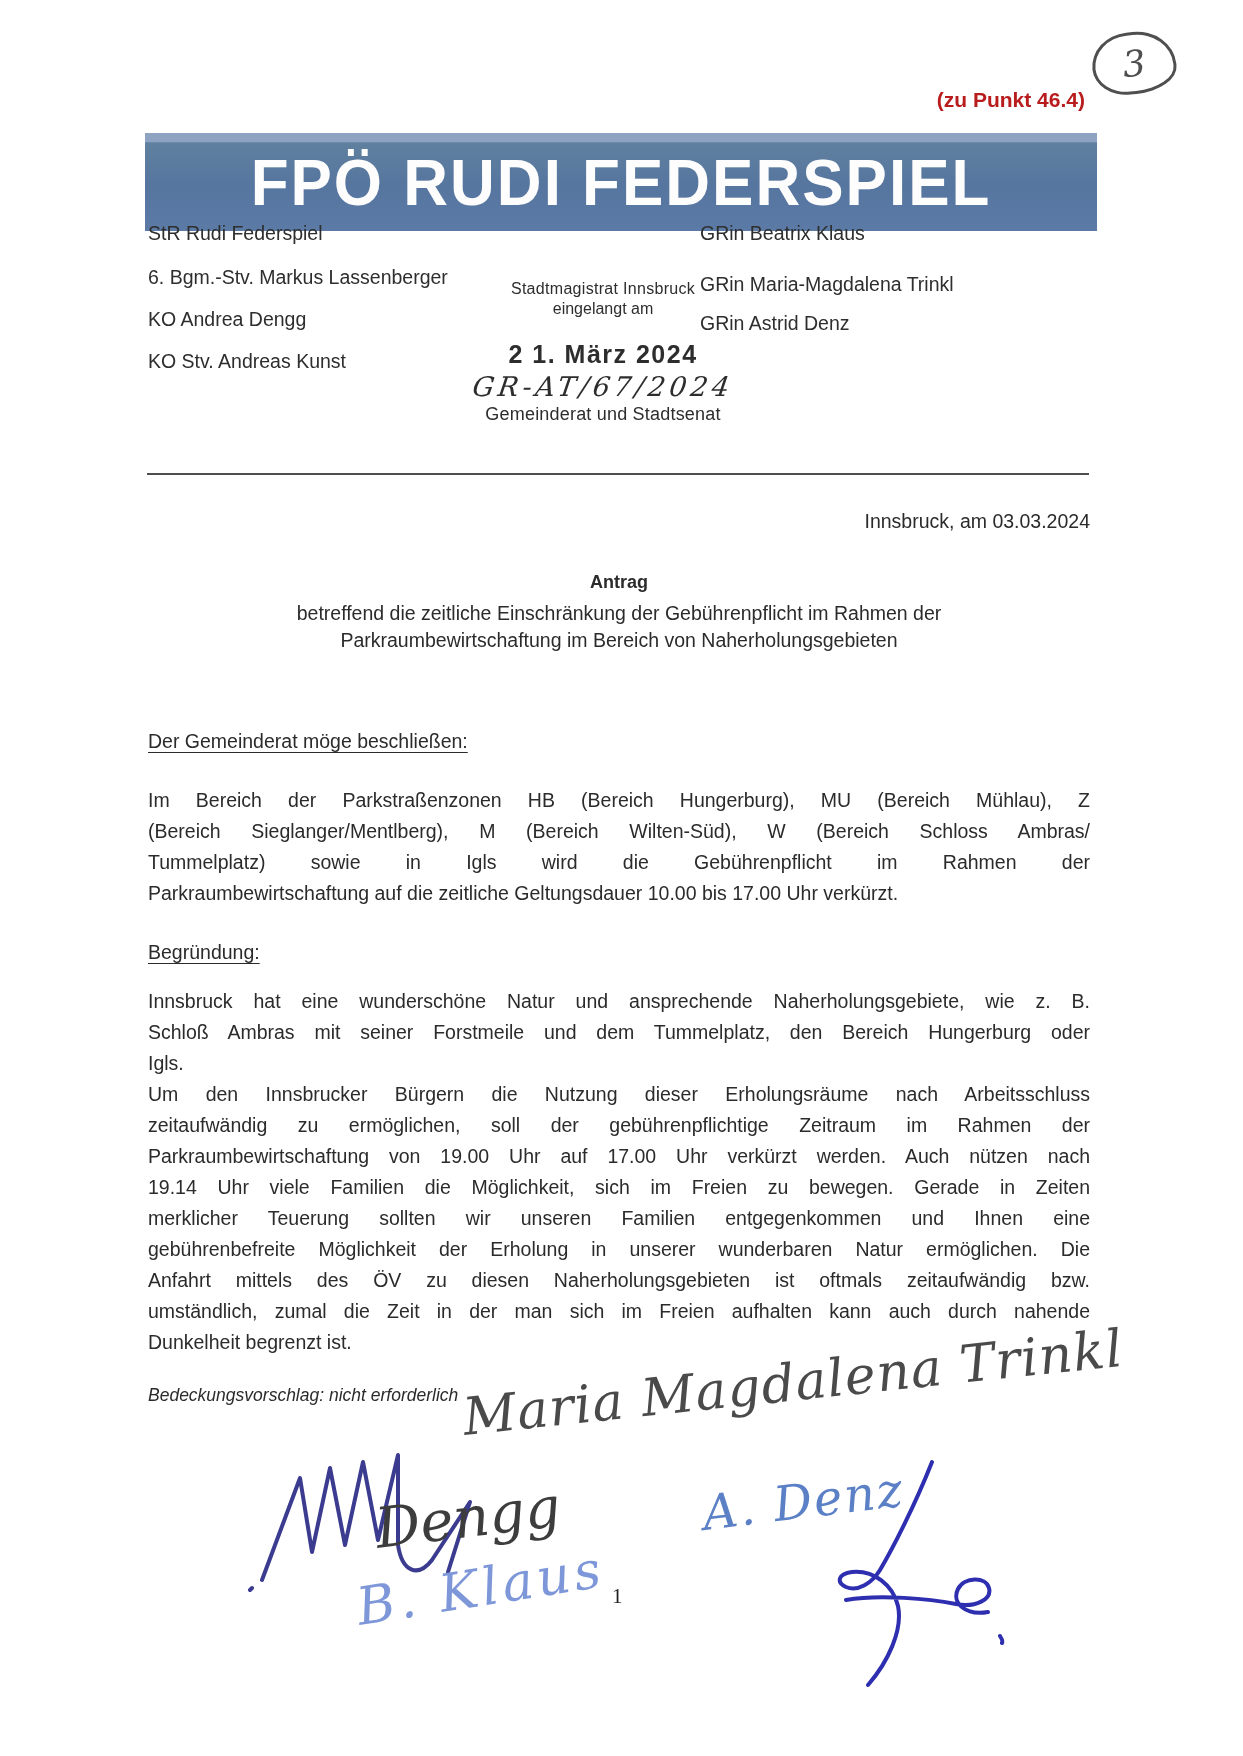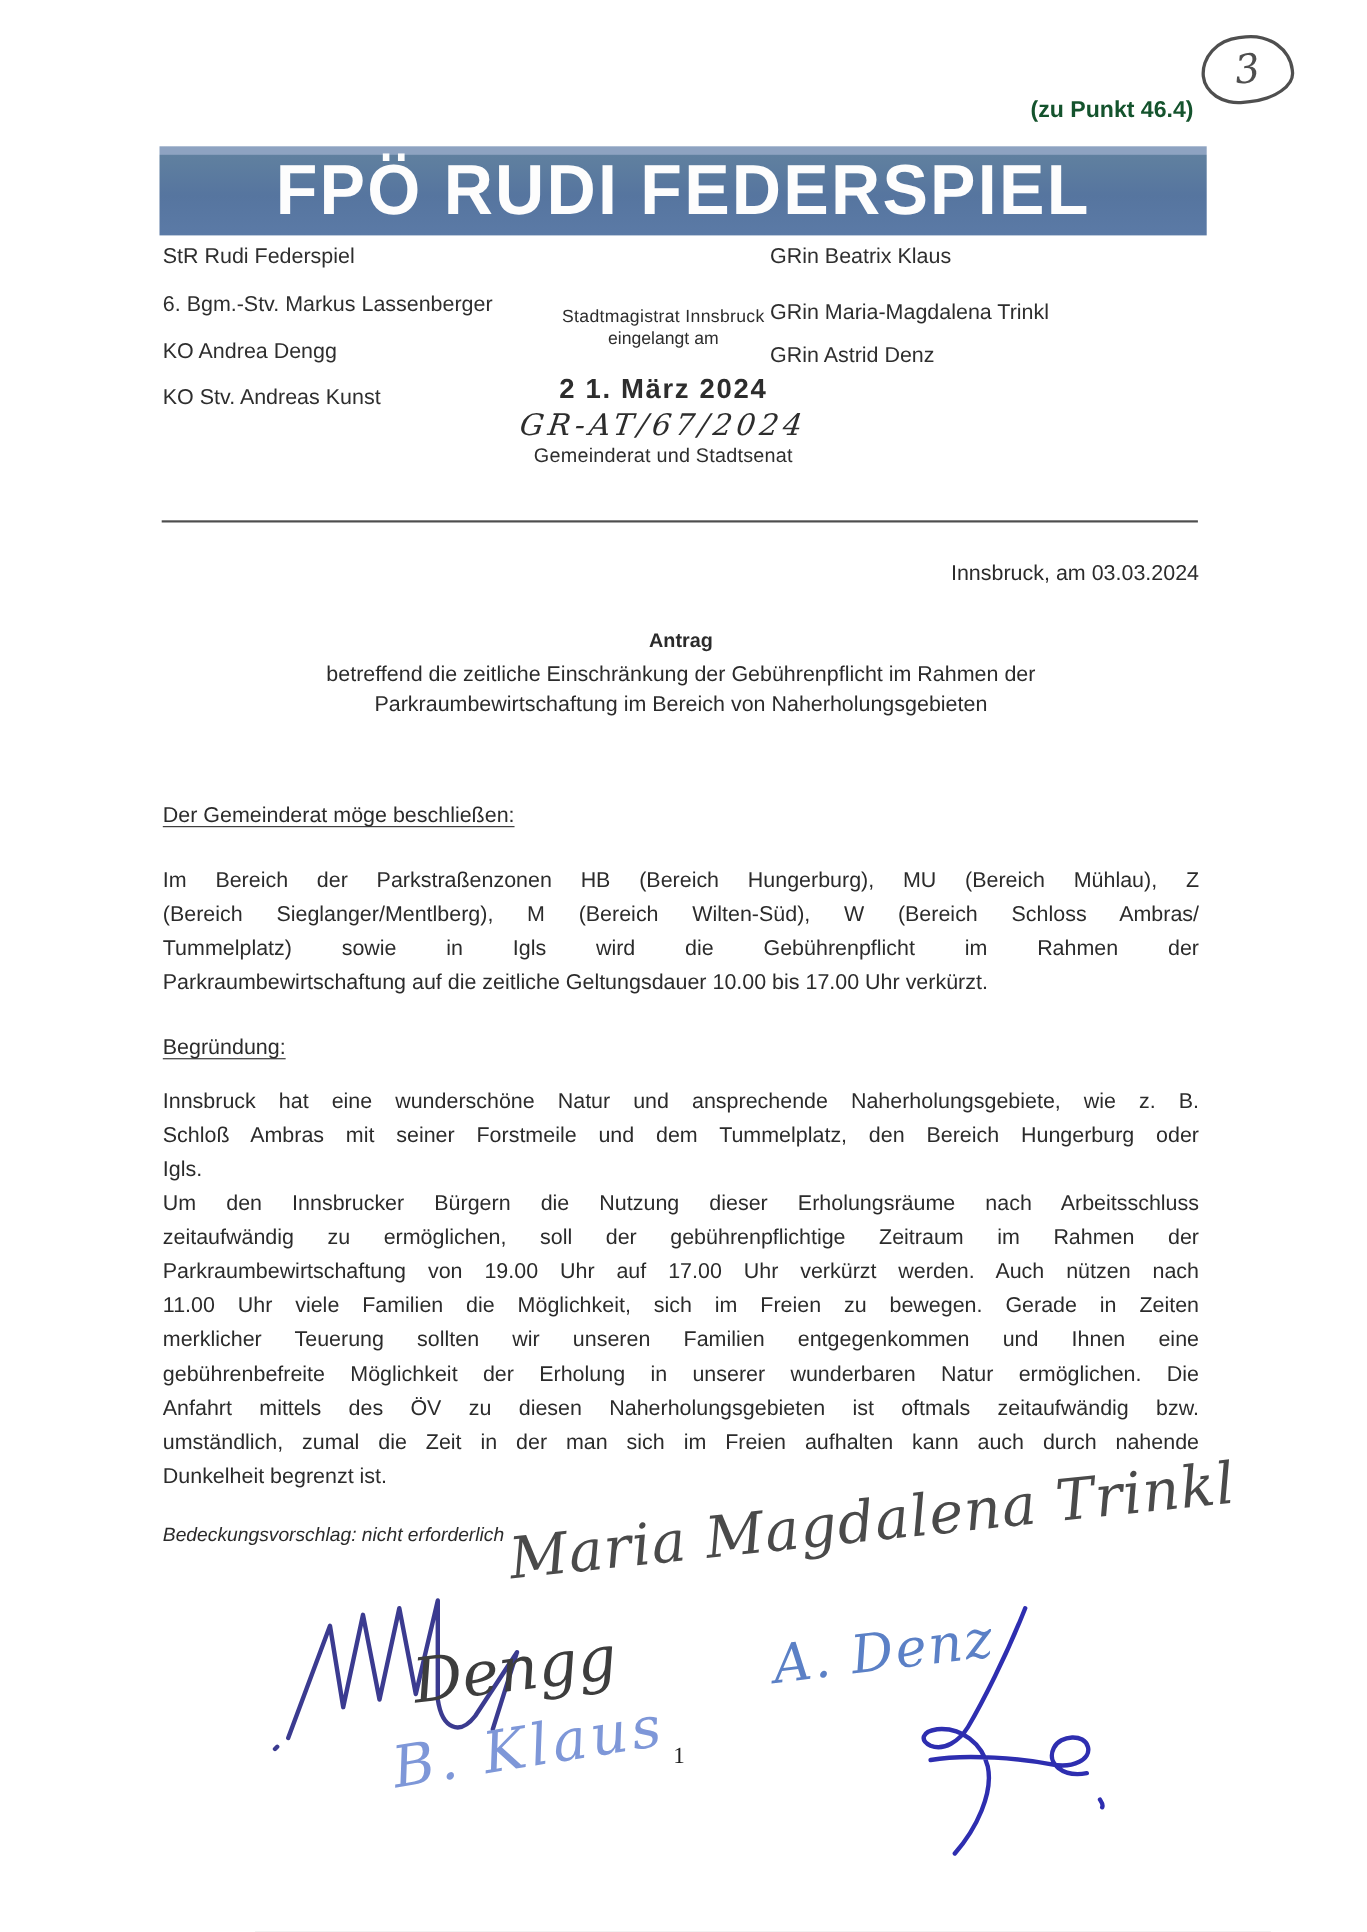--- a/index.html
+++ b/index.html
@@ -18,7 +18,7 @@
   }
   .punkt-ref{
     position:absolute;right:158px;top:88px;
-    font-size:21px;font-weight:bold;color:#14532d;
+    font-size:21px;font-weight:bold;color:#b91c1c;
   }
   
   .banner{

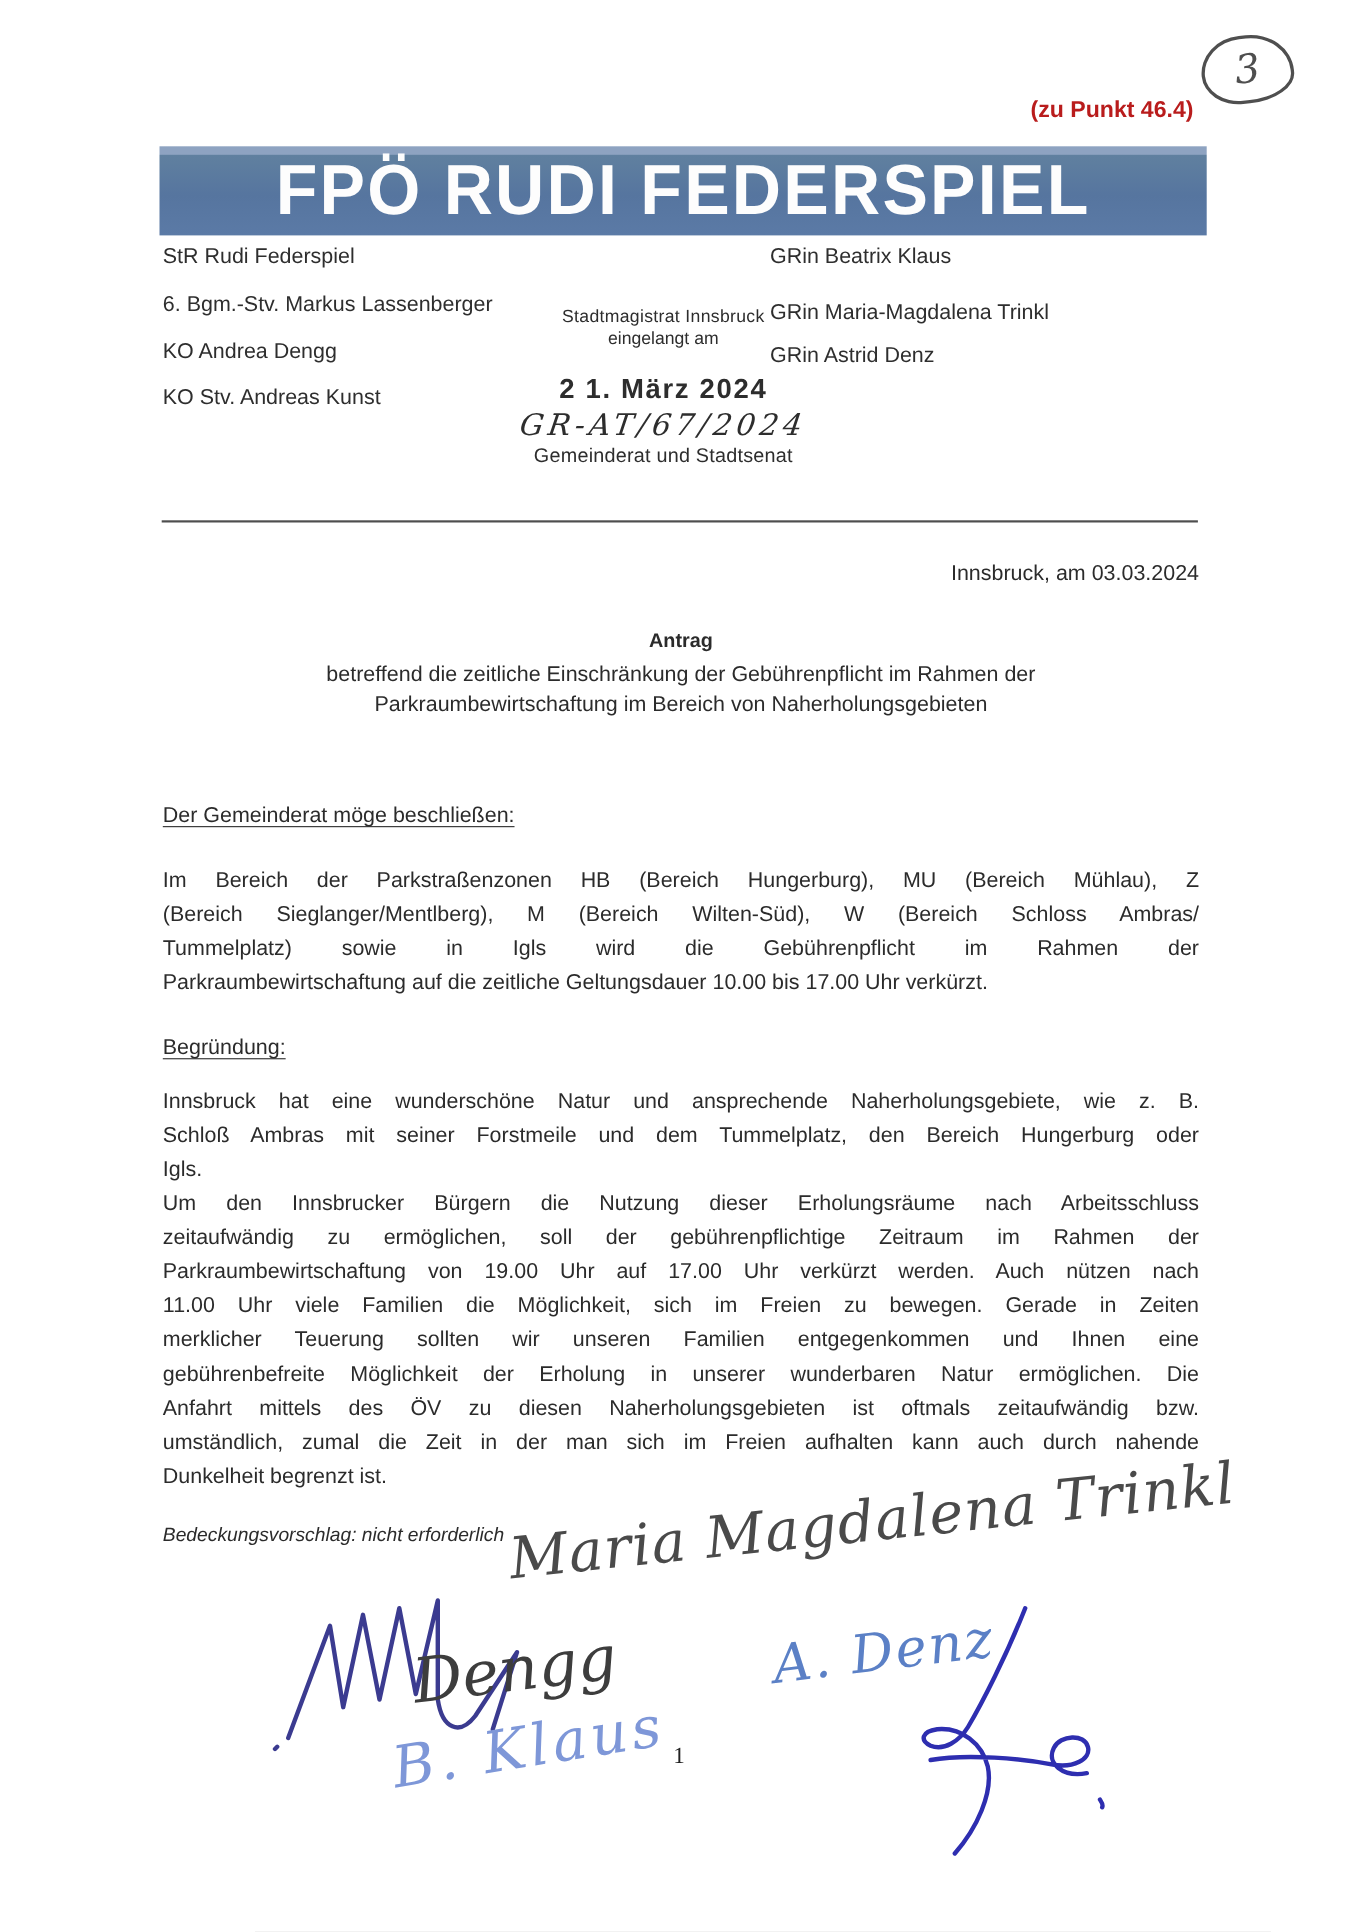--- a/index.html
+++ b/index.html
@@ -22,7 +22,7 @@
   }
   
   .banner{
-    position:absolute;left:145px;top:133px;width:952px;height:81px;
+    position:absolute;left:145px;top:133px;width:952px;height:98px;
     background:linear-gradient(180deg,#8ea3c1 0%,#8ea3c1 9%,#60809f 10%,#56759f 55%,#5b7aa6 100%);
     display:flex;align-items:center;justify-content:center;
   }

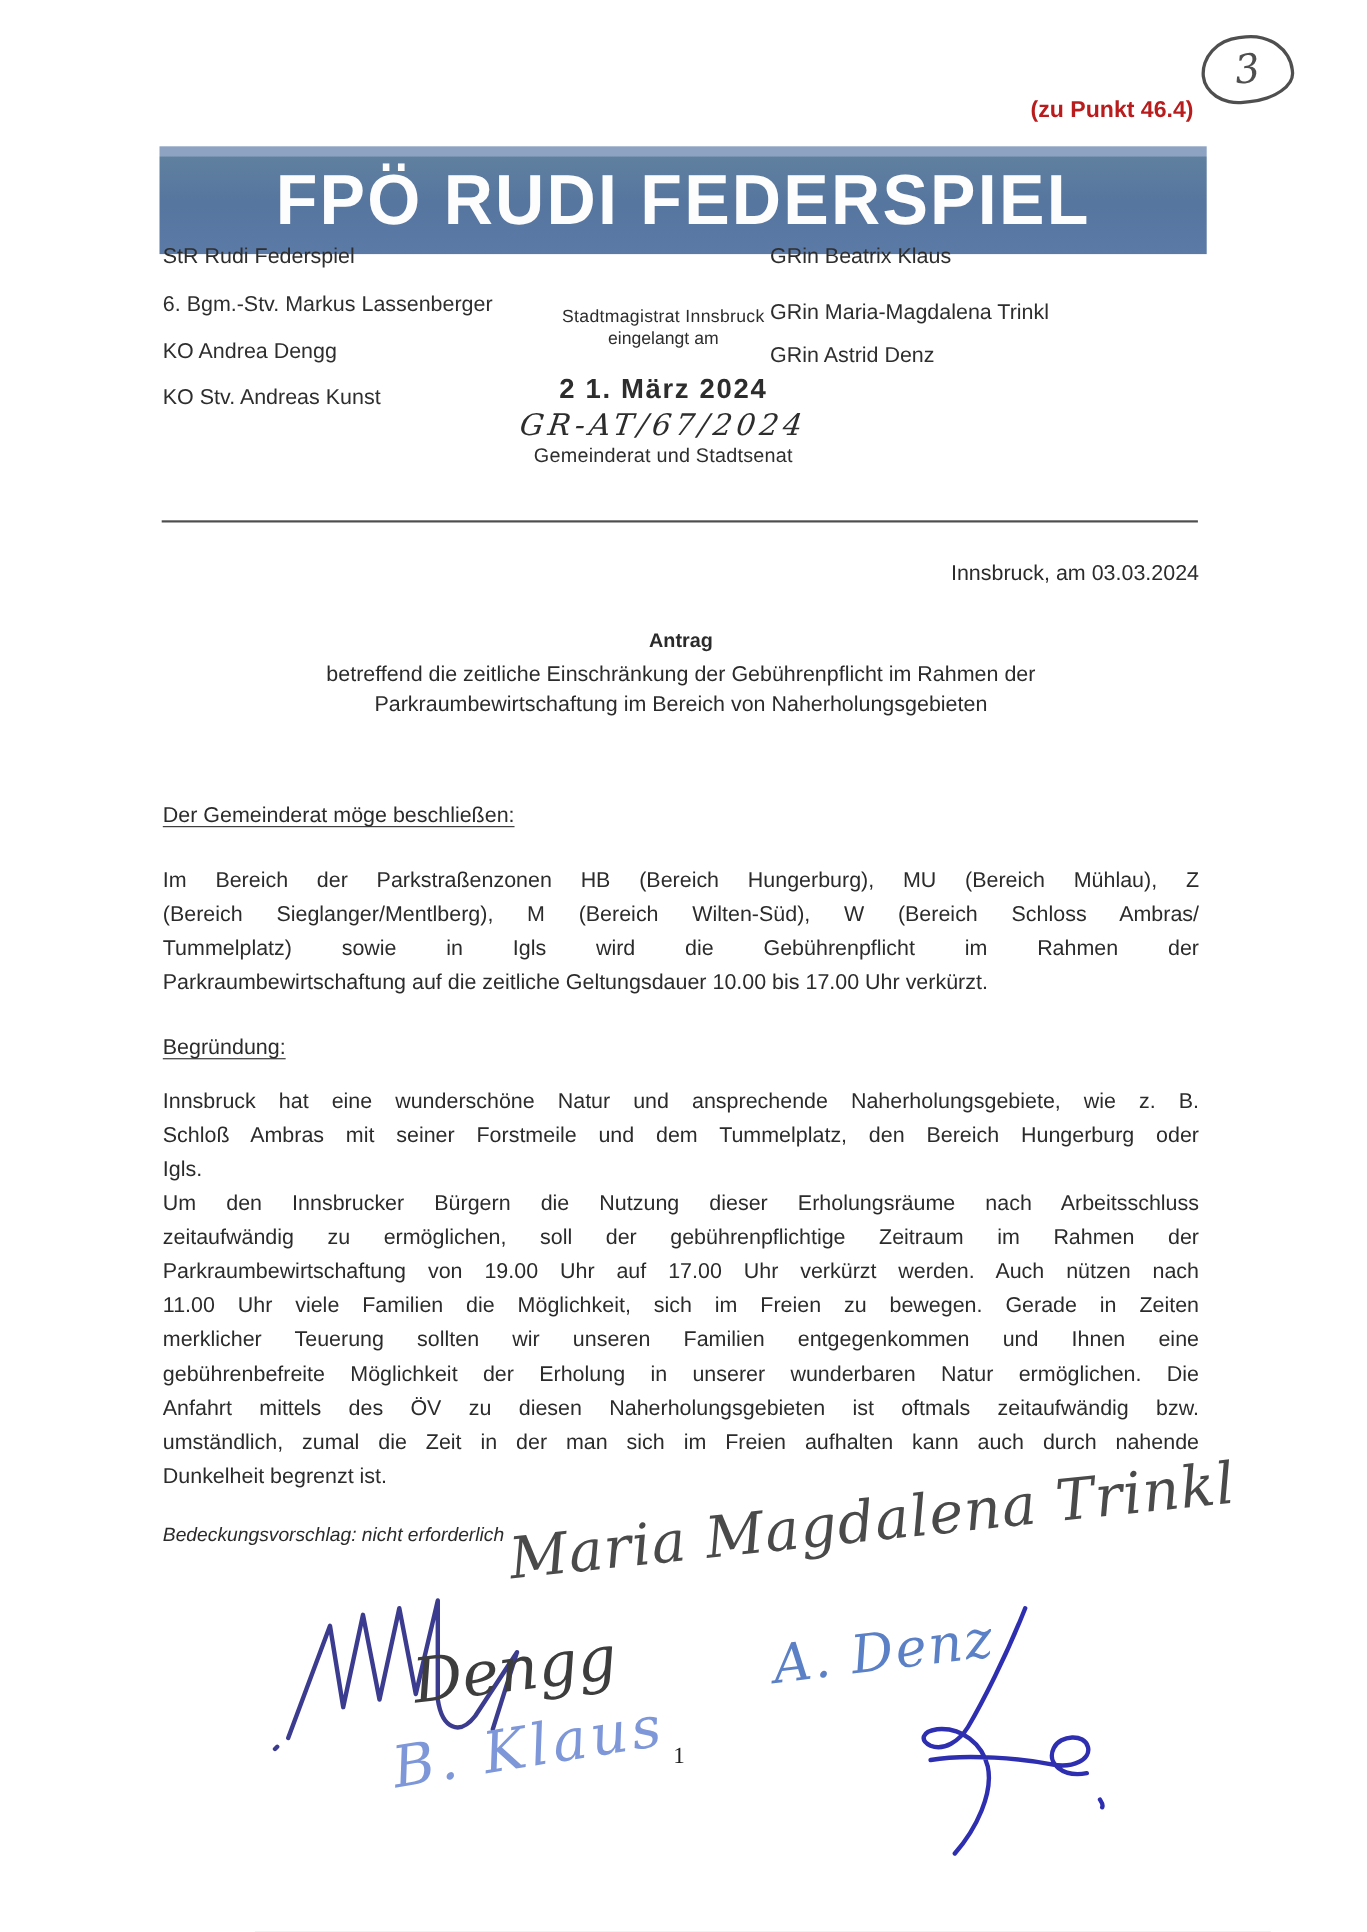--- a/index.html
+++ b/index.html
@@ -122,7 +122,7 @@
         <div>Um den Innsbrucker Bürgern die Nutzung dieser Erholungsräume nach Arbeitsschluss</div>
         <div>zeitaufwändig zu ermöglichen, soll der gebührenpflichtige Zeitraum im Rahmen der</div>
         <div>Parkraumbewirtschaftung von 19.00 Uhr auf 17.00 Uhr verkürzt werden. Auch nützen nach</div>
-        <div>11.00 Uhr viele Familien die Möglichkeit, sich im Freien zu bewegen. Gerade in Zeiten</div>
+        <div>19.14 Uhr viele Familien die Möglichkeit, sich im Freien zu bewegen. Gerade in Zeiten</div>
         <div>merklicher Teuerung sollten wir unseren Familien entgegenkommen und Ihnen eine</div>
         <div>gebührenbefreite Möglichkeit der Erholung in unserer wunderbaren Natur ermöglichen. Die</div>
         <div>Anfahrt mittels des ÖV zu diesen Naherholungsgebieten ist oftmals zeitaufwändig bzw.</div>

